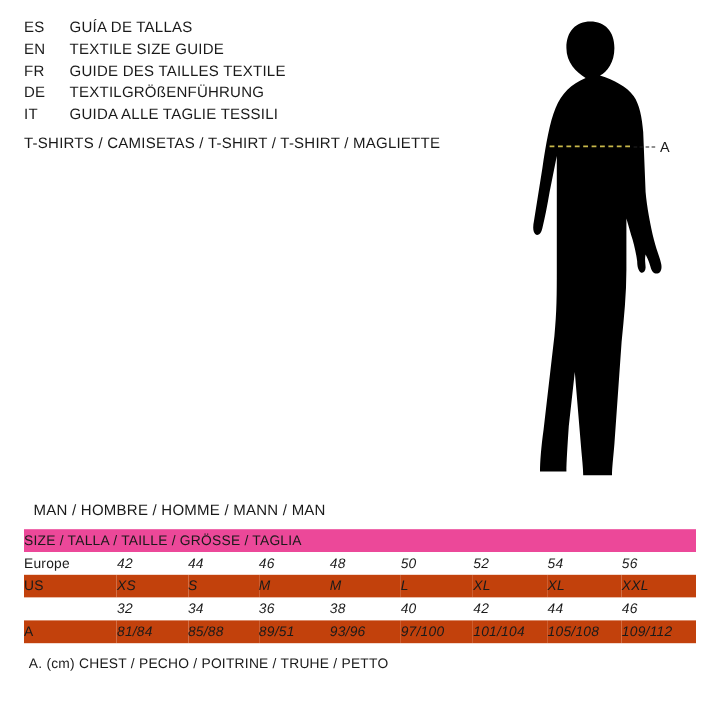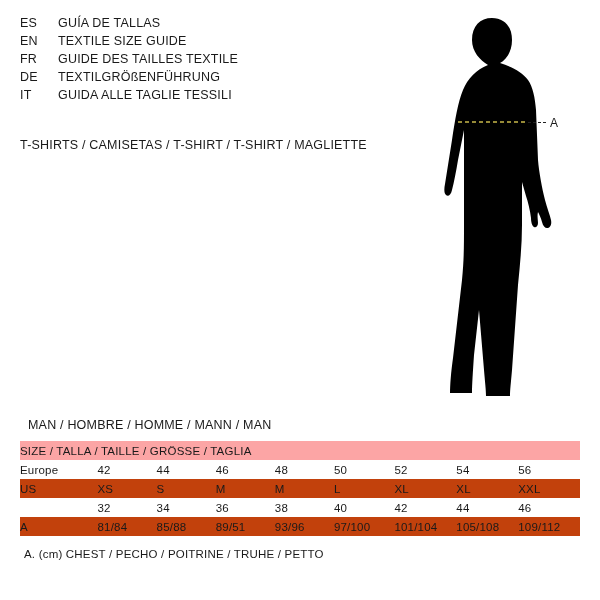--- a/index.html
+++ b/index.html
@@ -50,7 +50,6 @@
     left: 20px;
     top: 110px;
     width: 360px;
-    margin-top: 26px;
   }
   .cat-line {
     font-size: 12.5px;

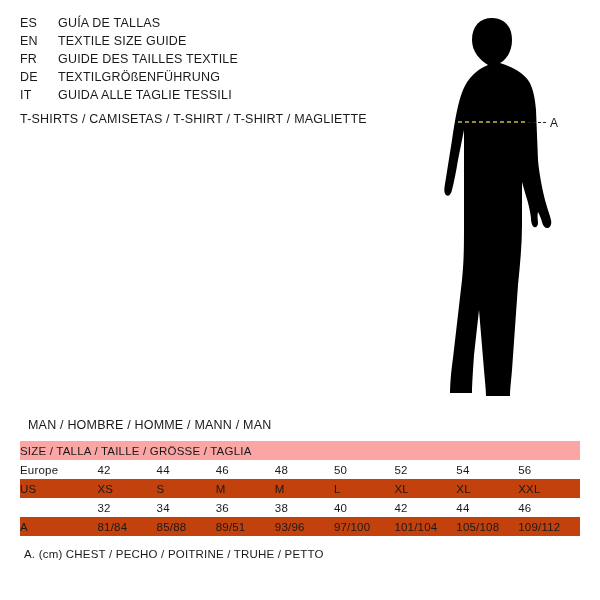--- a/index.html
+++ b/index.html
@@ -109,7 +109,7 @@
     letter-spacing: 0.2px;
   }
   .row-head td {
-    background: #fca5a5;
+    background: #ec4899;
     padding-left: 3px;
     margin-top: 12px;
   }

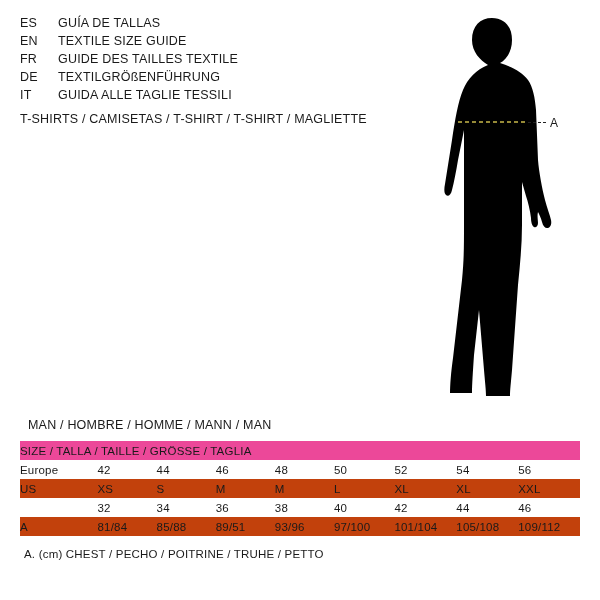--- a/index.html
+++ b/index.html
@@ -123,7 +123,7 @@
     padding-left: 3px;
   }
   .col-label { width: 88px; }
-  .col-val { width: 67px; }
+  .col-val { width: 67px; font-style: italic; }
 
   .footnote {
     position: absolute;

